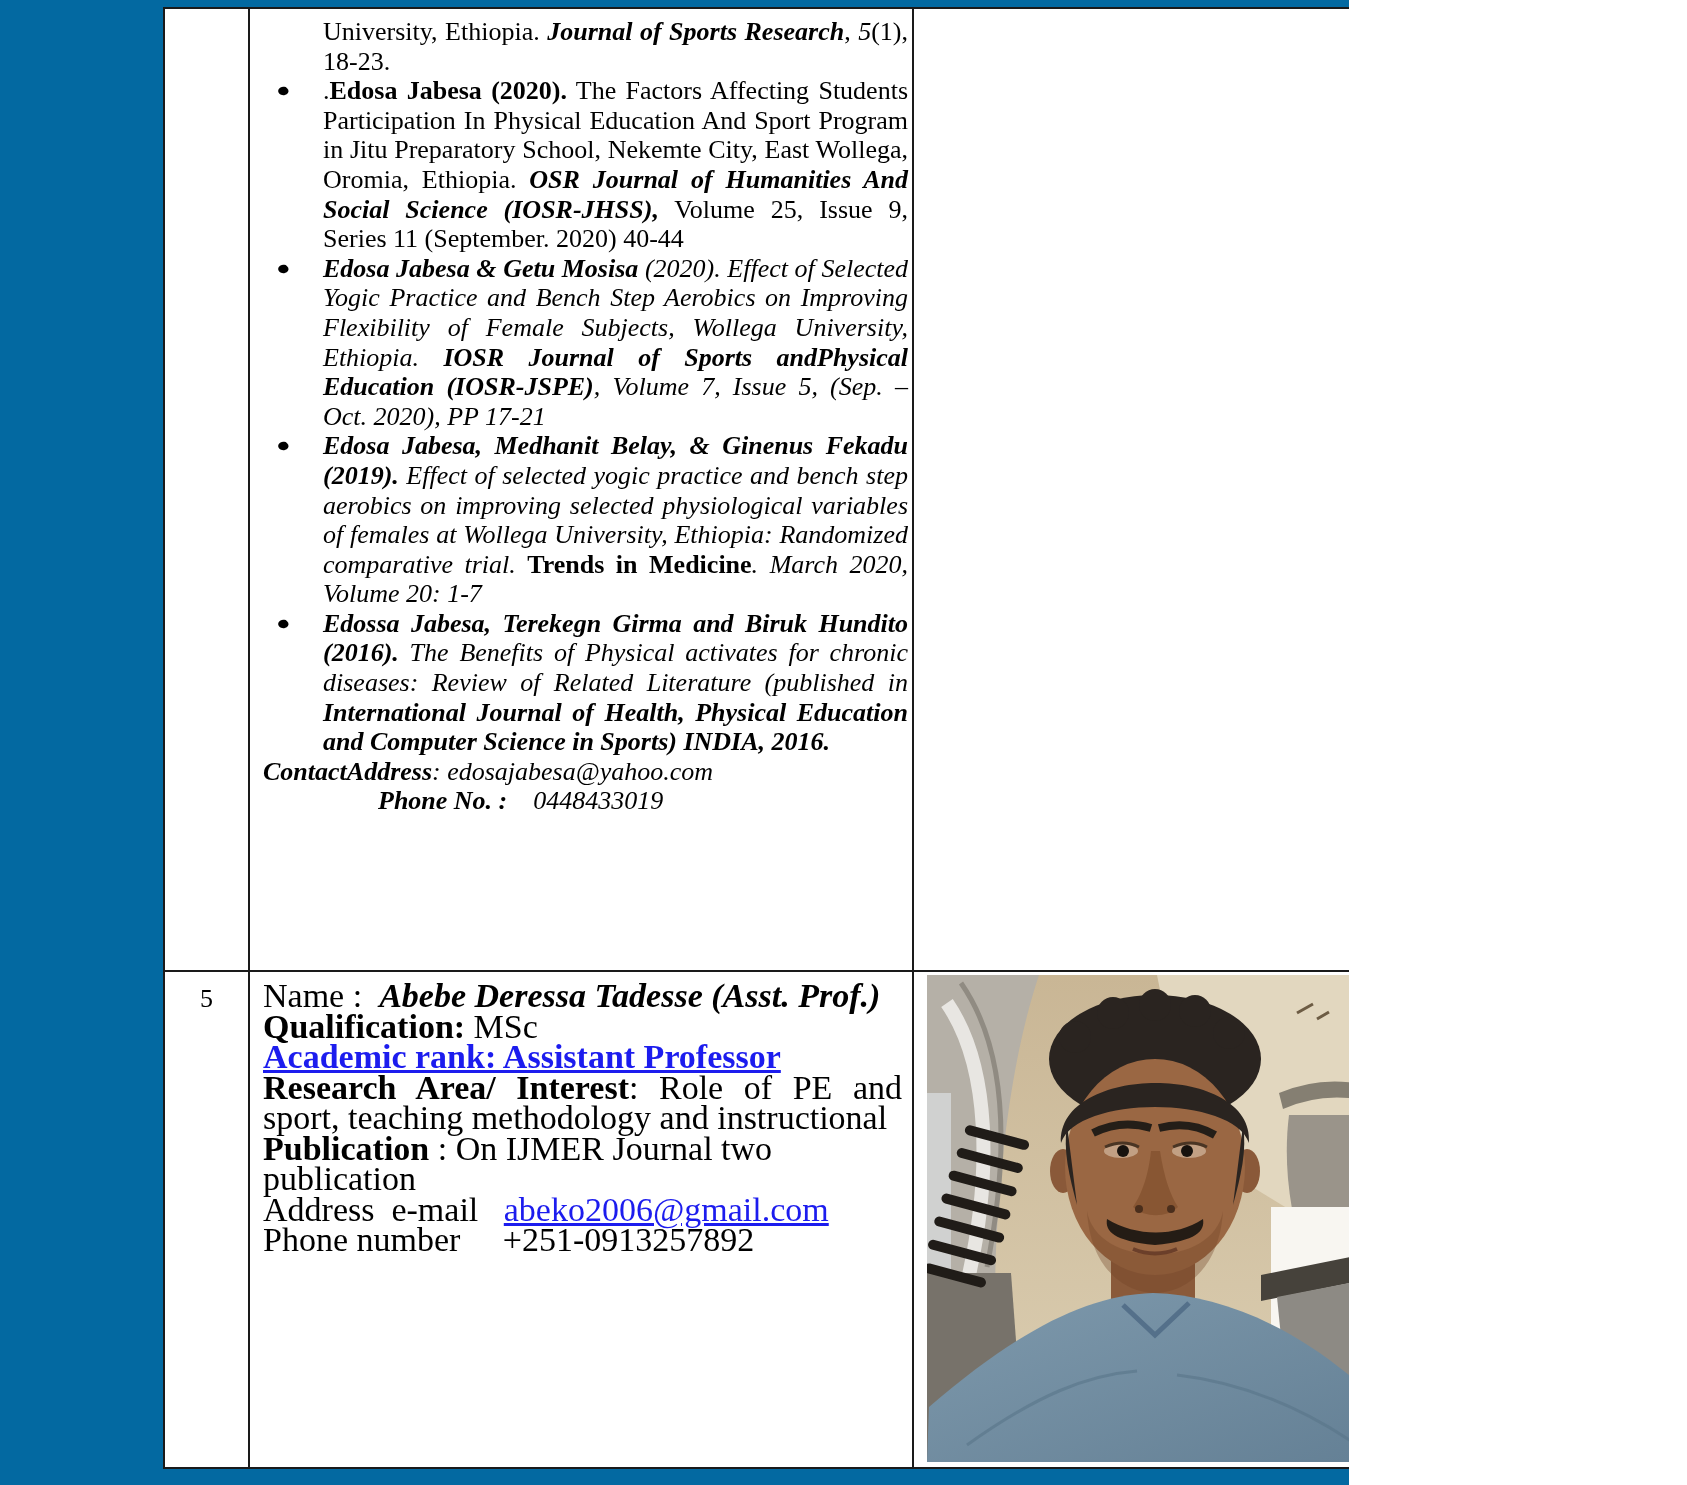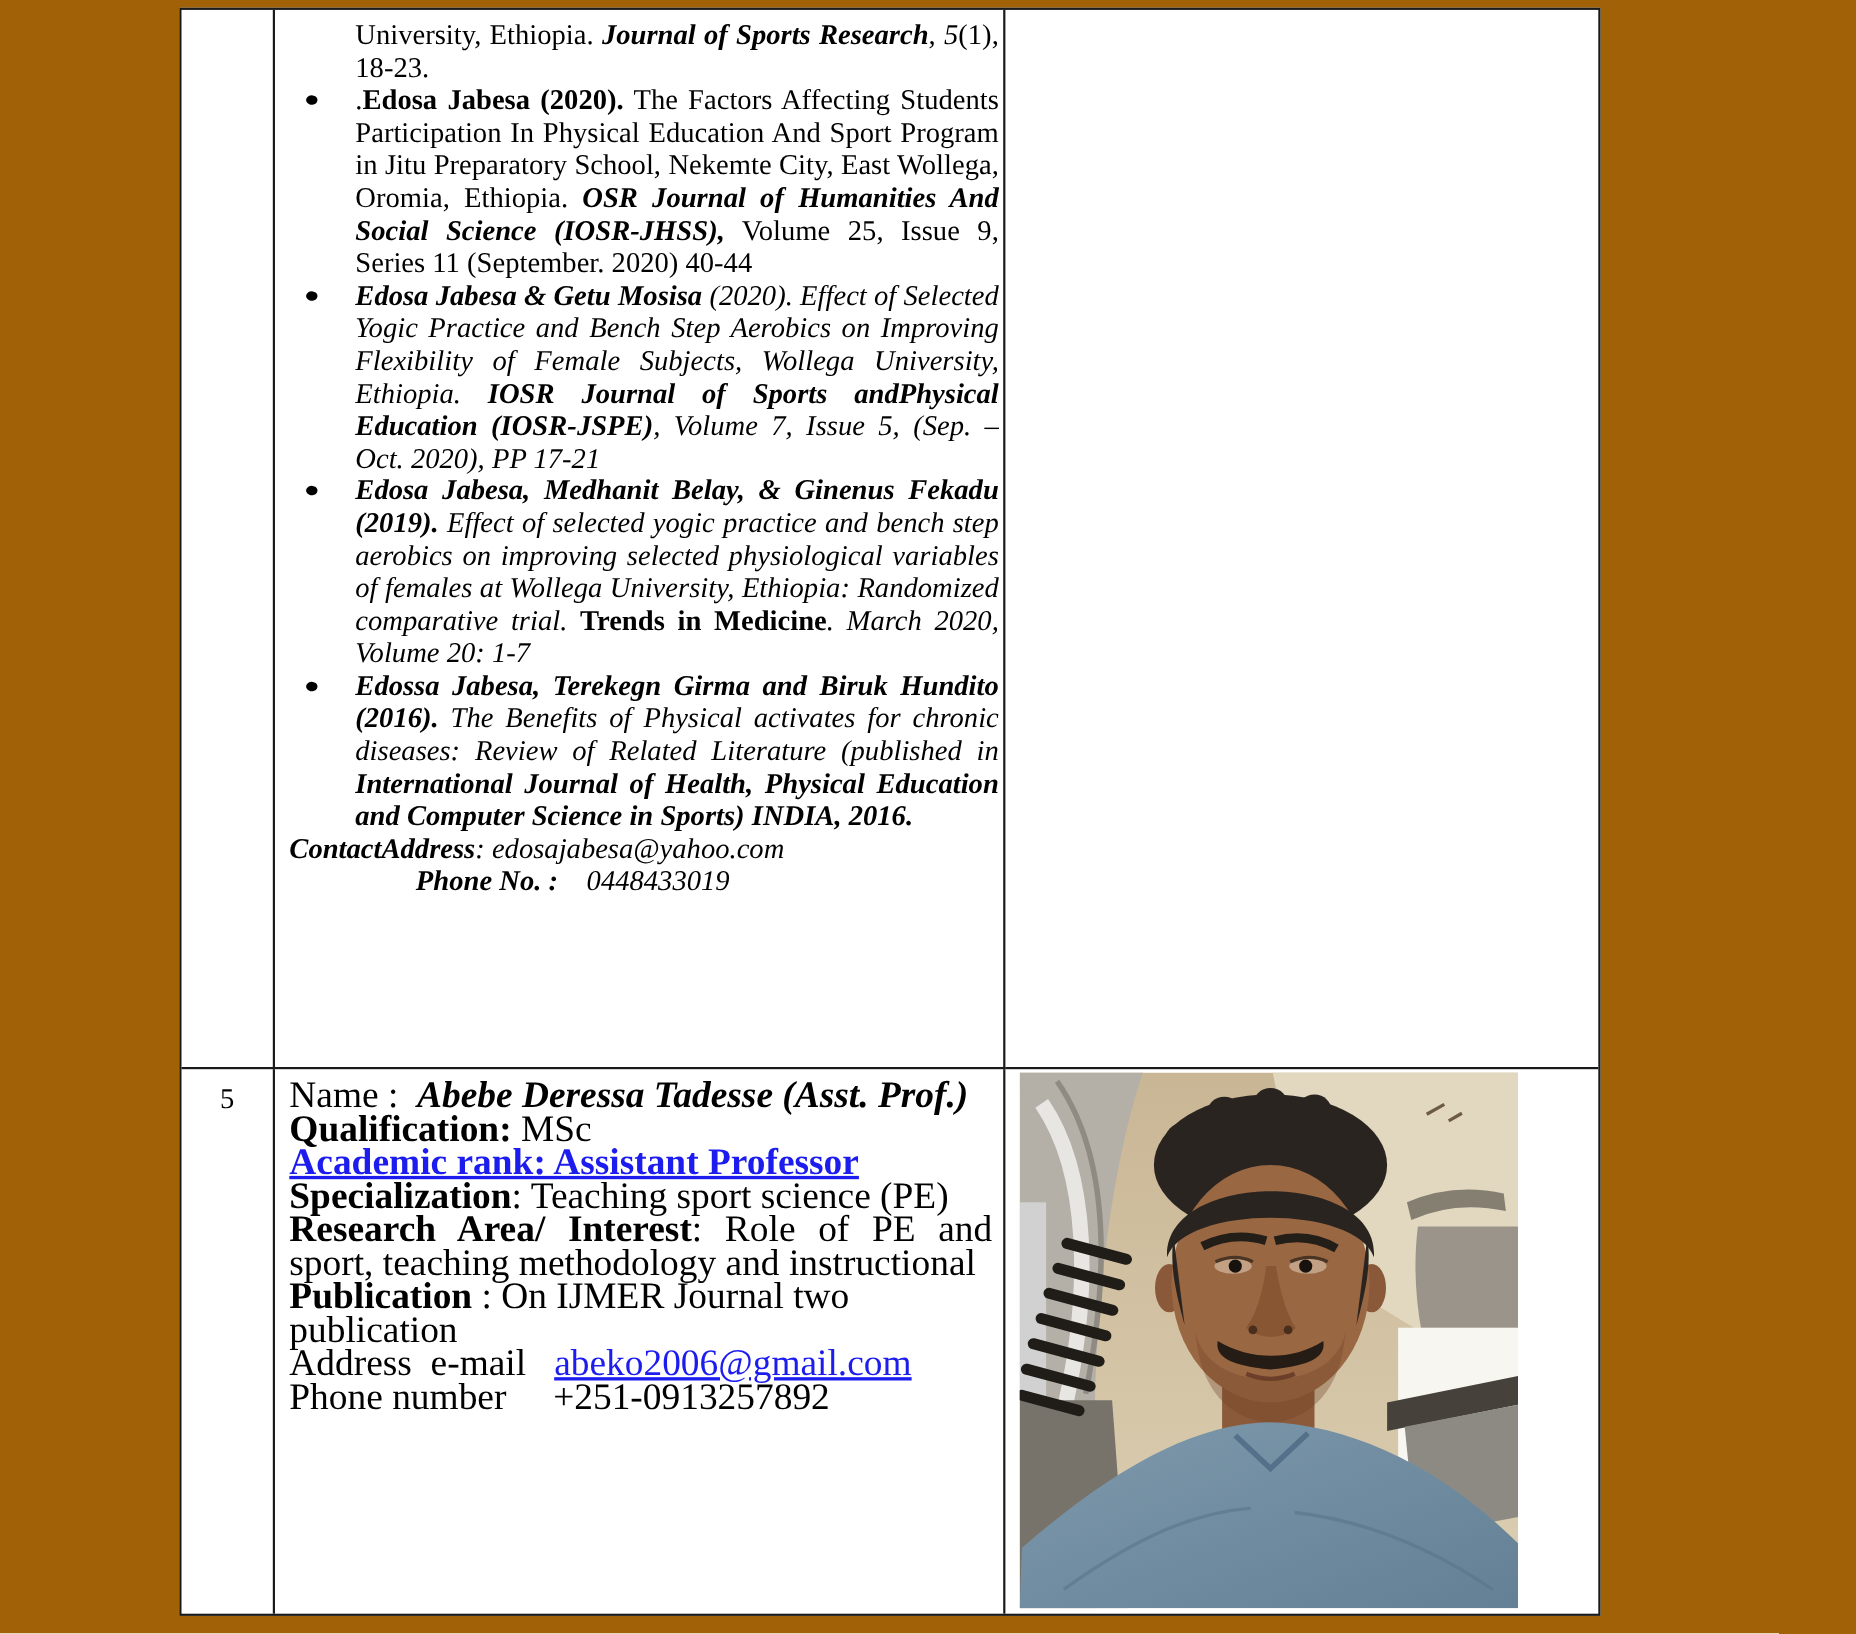--- a/index.html
+++ b/index.html
@@ -5,7 +5,7 @@
   :root{ --link:#1c1cee; --ink:#000; --line:#1a1a1a; }
   html,body{margin:0;padding:0;background:#fff;}
   body{width:1687px;height:1485px;font-family:"Liberation Serif",serif;color:var(--ink);}
-  .sheet{position:relative;width:1687px;height:1485px;background:#a16207;overflow:hidden;}
+  .sheet{position:relative;width:1349px;height:1485px;background:#0369a1;overflow:hidden;}
 
   .doc-table{
     position:absolute;left:163px;top:7px;width:1292px;height:1462px;

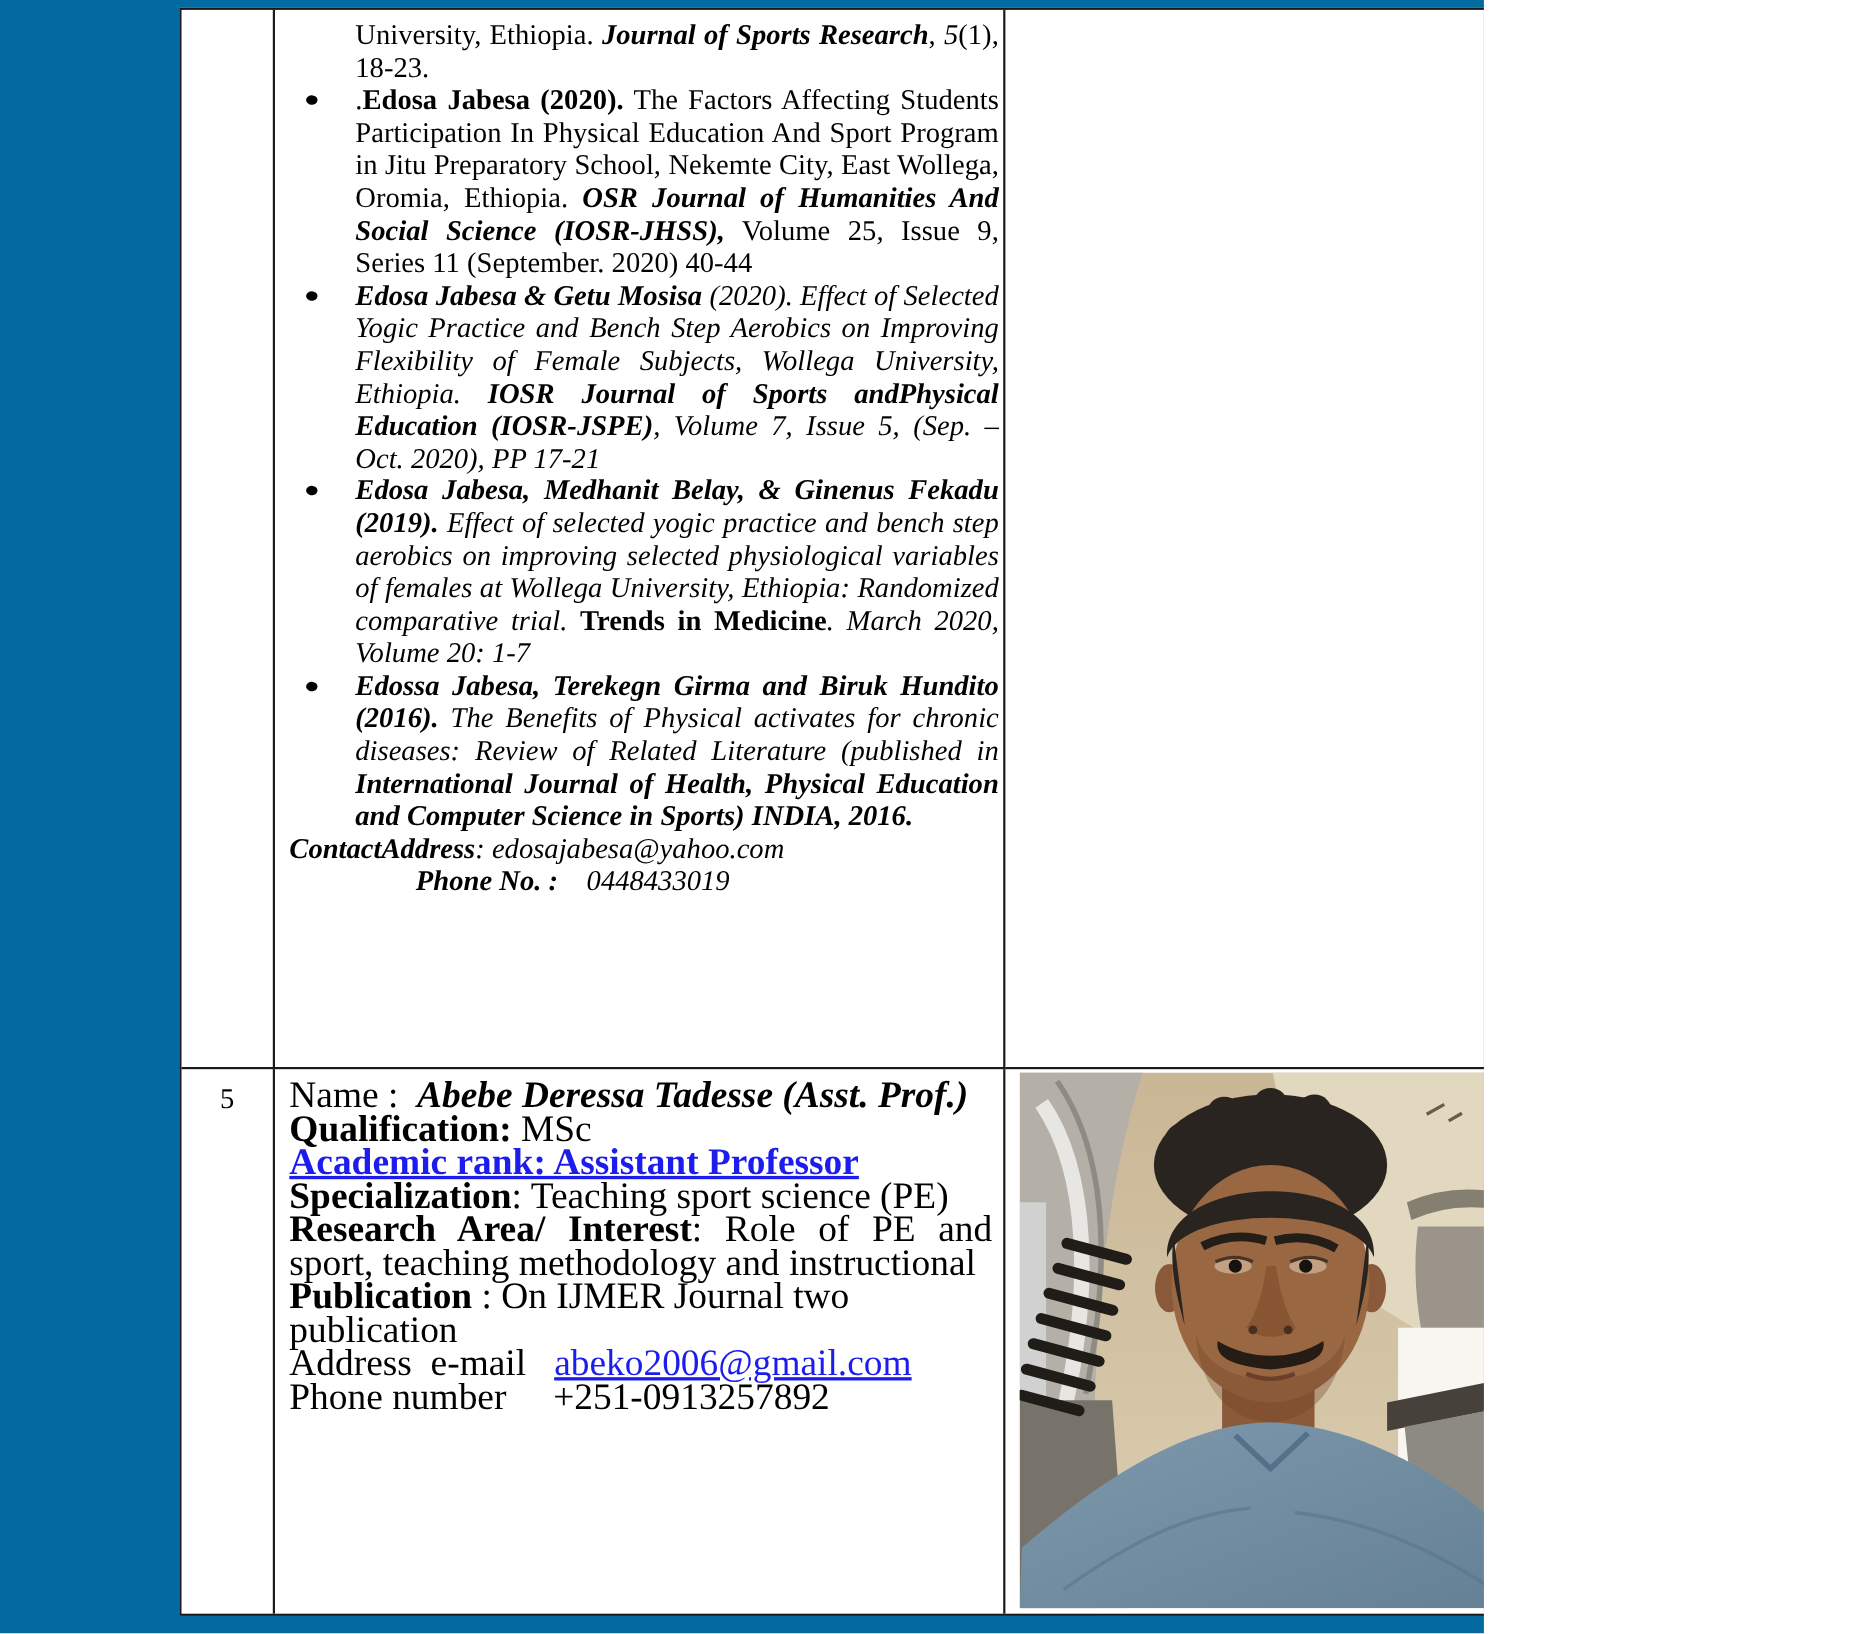--- a/index.html
+++ b/index.html
@@ -87,7 +87,6 @@
         <div class="line"><span>Name :  </span><span class="r-b r-i">Abebe Deressa Tadesse (Asst. Prof.)</span></div>
         <div class="line"><span class="r-b">Qualification:</span><span> MSc</span></div>
         <div class="line"><a class="r-b r-u r-c" href="#">Academic rank: Assistant Professor</a></div>
-        <div class="line"><span class="r-b">Specialization</span><span>: Teaching sport science (PE)</span></div>
         <div class="line jus"><span class="r-b">Research Area/ Interest</span><span>: Role of PE and sport, teaching methodology and instructional</span></div>
         <div class="line"><span class="r-b">Publication </span><span>: On IJMER Journal two publication</span></div>
         <div class="line"><span>Address  e-mail   </span><a class="r-u r-c" href="#">abeko2006@gmail.com</a></div>

